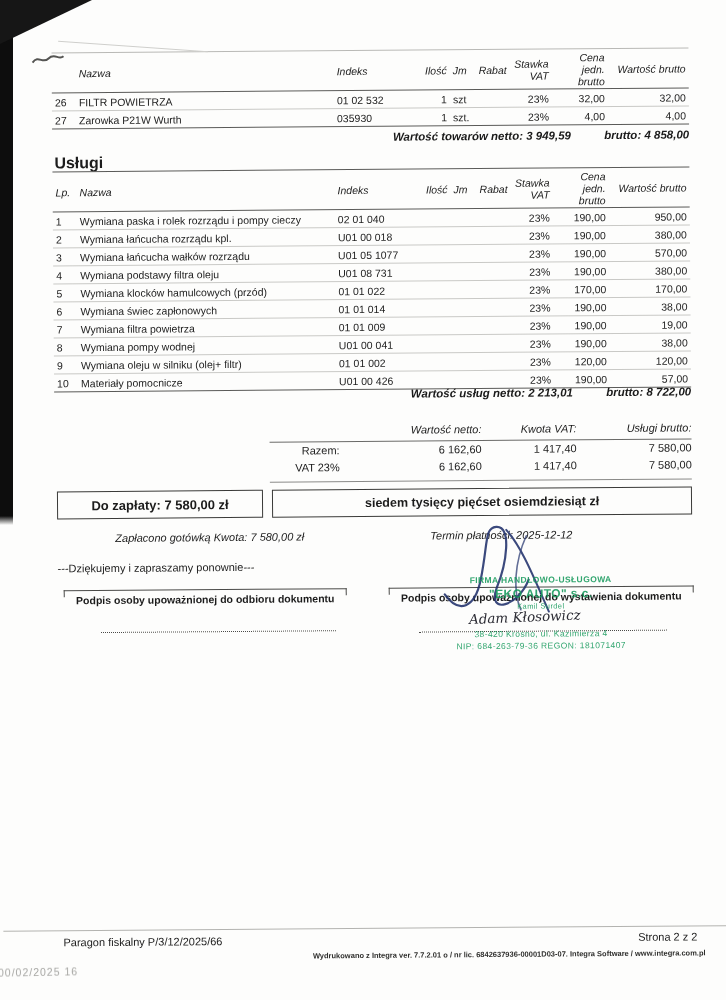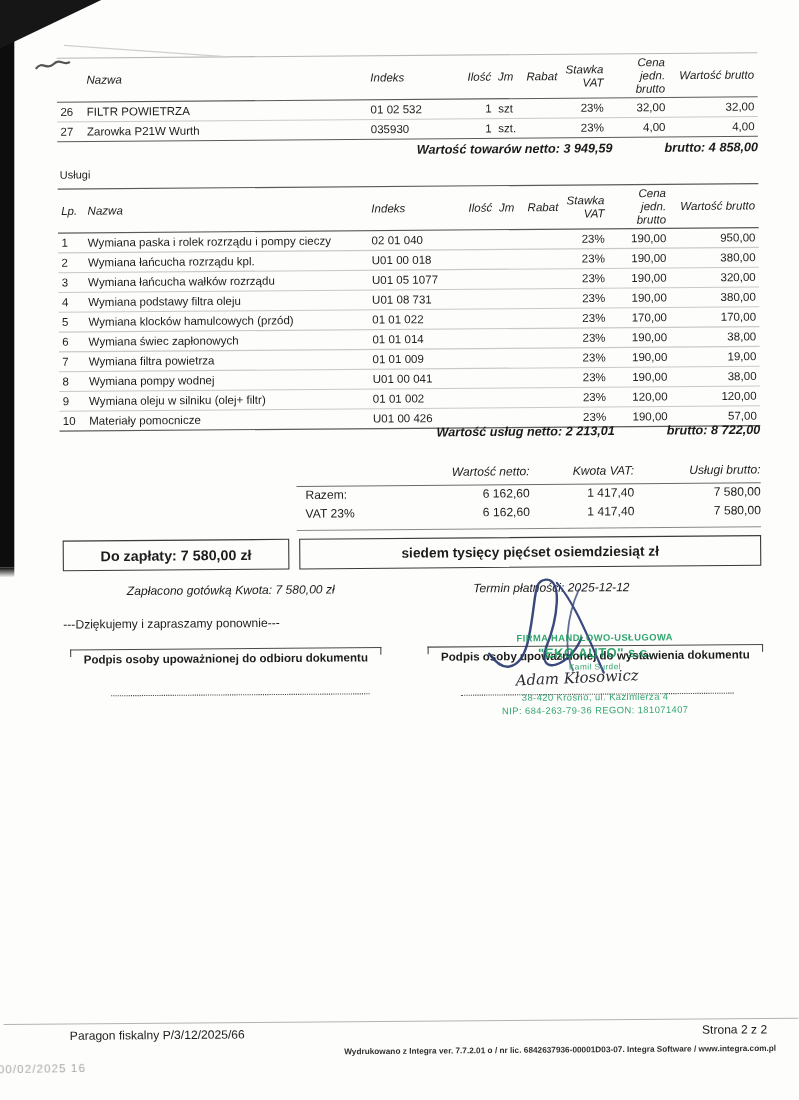--- a/index.html
+++ b/index.html
@@ -25,7 +25,7 @@
 
   .sumline{position:absolute;width:392px;left:300px;text-align:right;
     font-style:italic;font-weight:bold;font-size:11.5px;color:#1a1a1a;}
-  .sumline .gap{margin-left:44px;}
+  .sumline .gap{margin-left:30px;}
 
   .section-title{position:absolute;font-weight:normal;font-size:10px;}
 

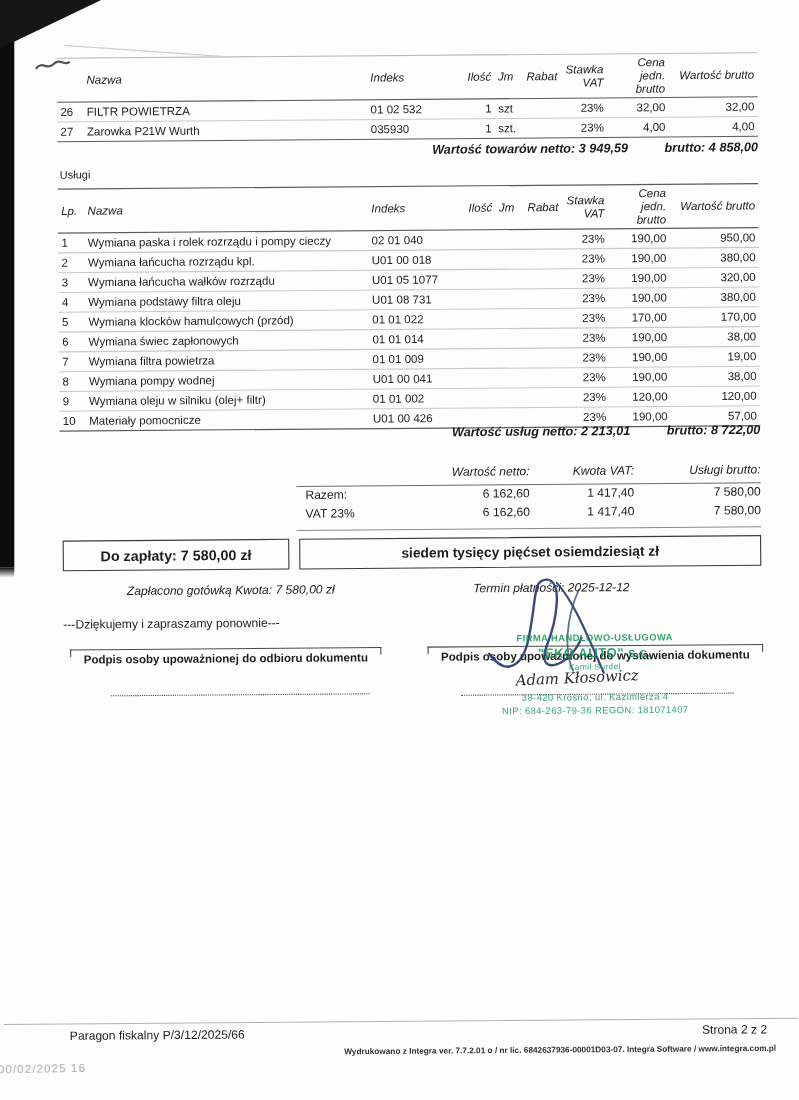--- a/index.html
+++ b/index.html
@@ -27,7 +27,7 @@
     font-style:italic;font-weight:bold;font-size:11.5px;color:#1a1a1a;}
   .sumline .gap{margin-left:30px;}
 
-  .section-title{position:absolute;font-weight:normal;font-size:10px;}
+  .section-title{position:absolute;font-weight:bold;font-size:16px;}
 
   
   .totals{position:absolute;left:270px;top:422px;width:422px;

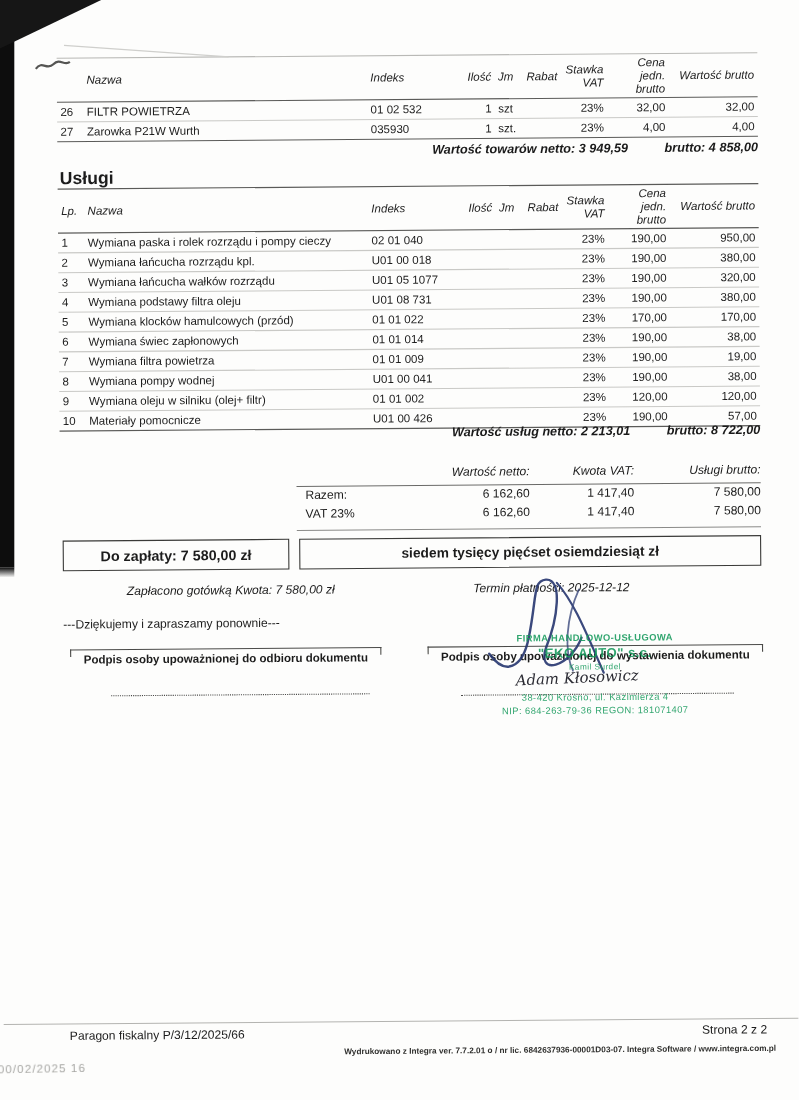--- a/index.html
+++ b/index.html
@@ -180,7 +180,7 @@
         <div class="c"></div>
         <div class="c num">23%</div>
         <div class="c num">190,00</div>
-        <div class="c num">320,00</div>
+        <div class="c num">570,00</div>
       </div>
       <div class="grid r">
         <div class="c">4</div>

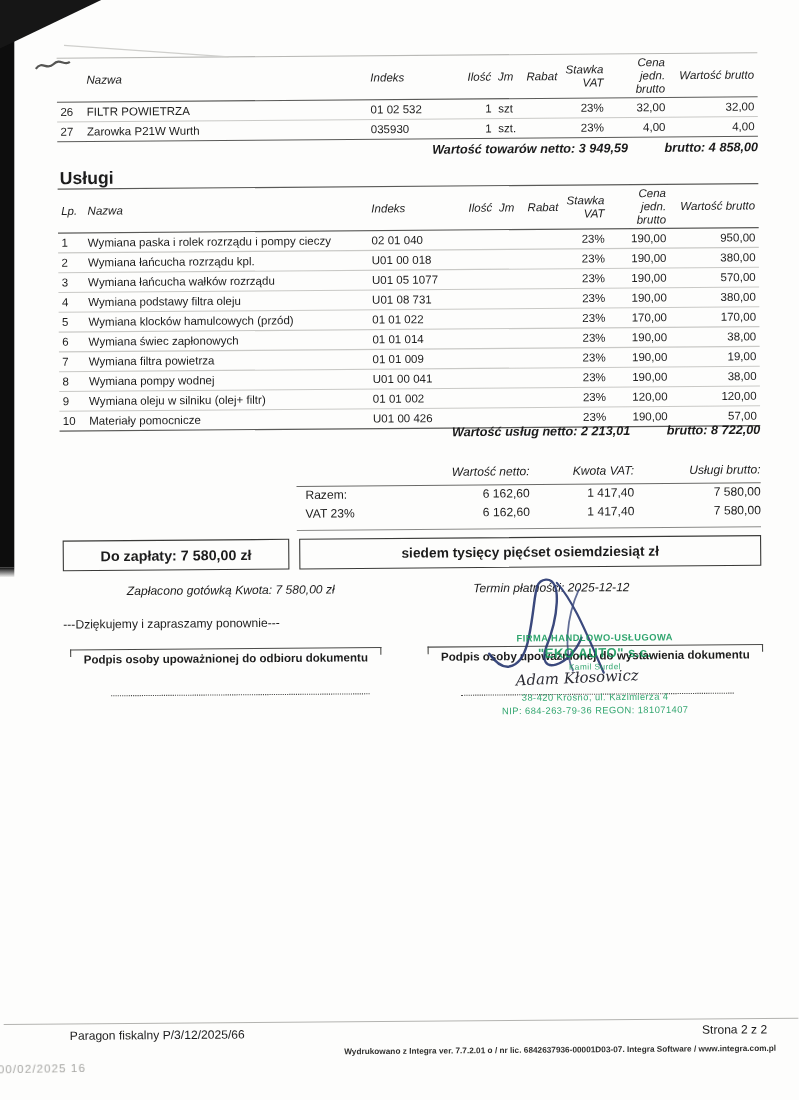--- a/index.html
+++ b/index.html
@@ -36,7 +36,7 @@
   .tc{font-size:11px;line-height:13px;padding:2px 0;}
   .thead .tc{font-style:italic;border-bottom:0;padding-bottom:4px;}
   .thead{border-bottom:1px solid #6a6a68;}
-  .tlabel{padding-left:8px;text-align:left;}
+  .tlabel{padding-left:8px;text-align:right;}
 
   
   .due-box{position:absolute;left:57px;top:489px;width:204px;height:26px;

